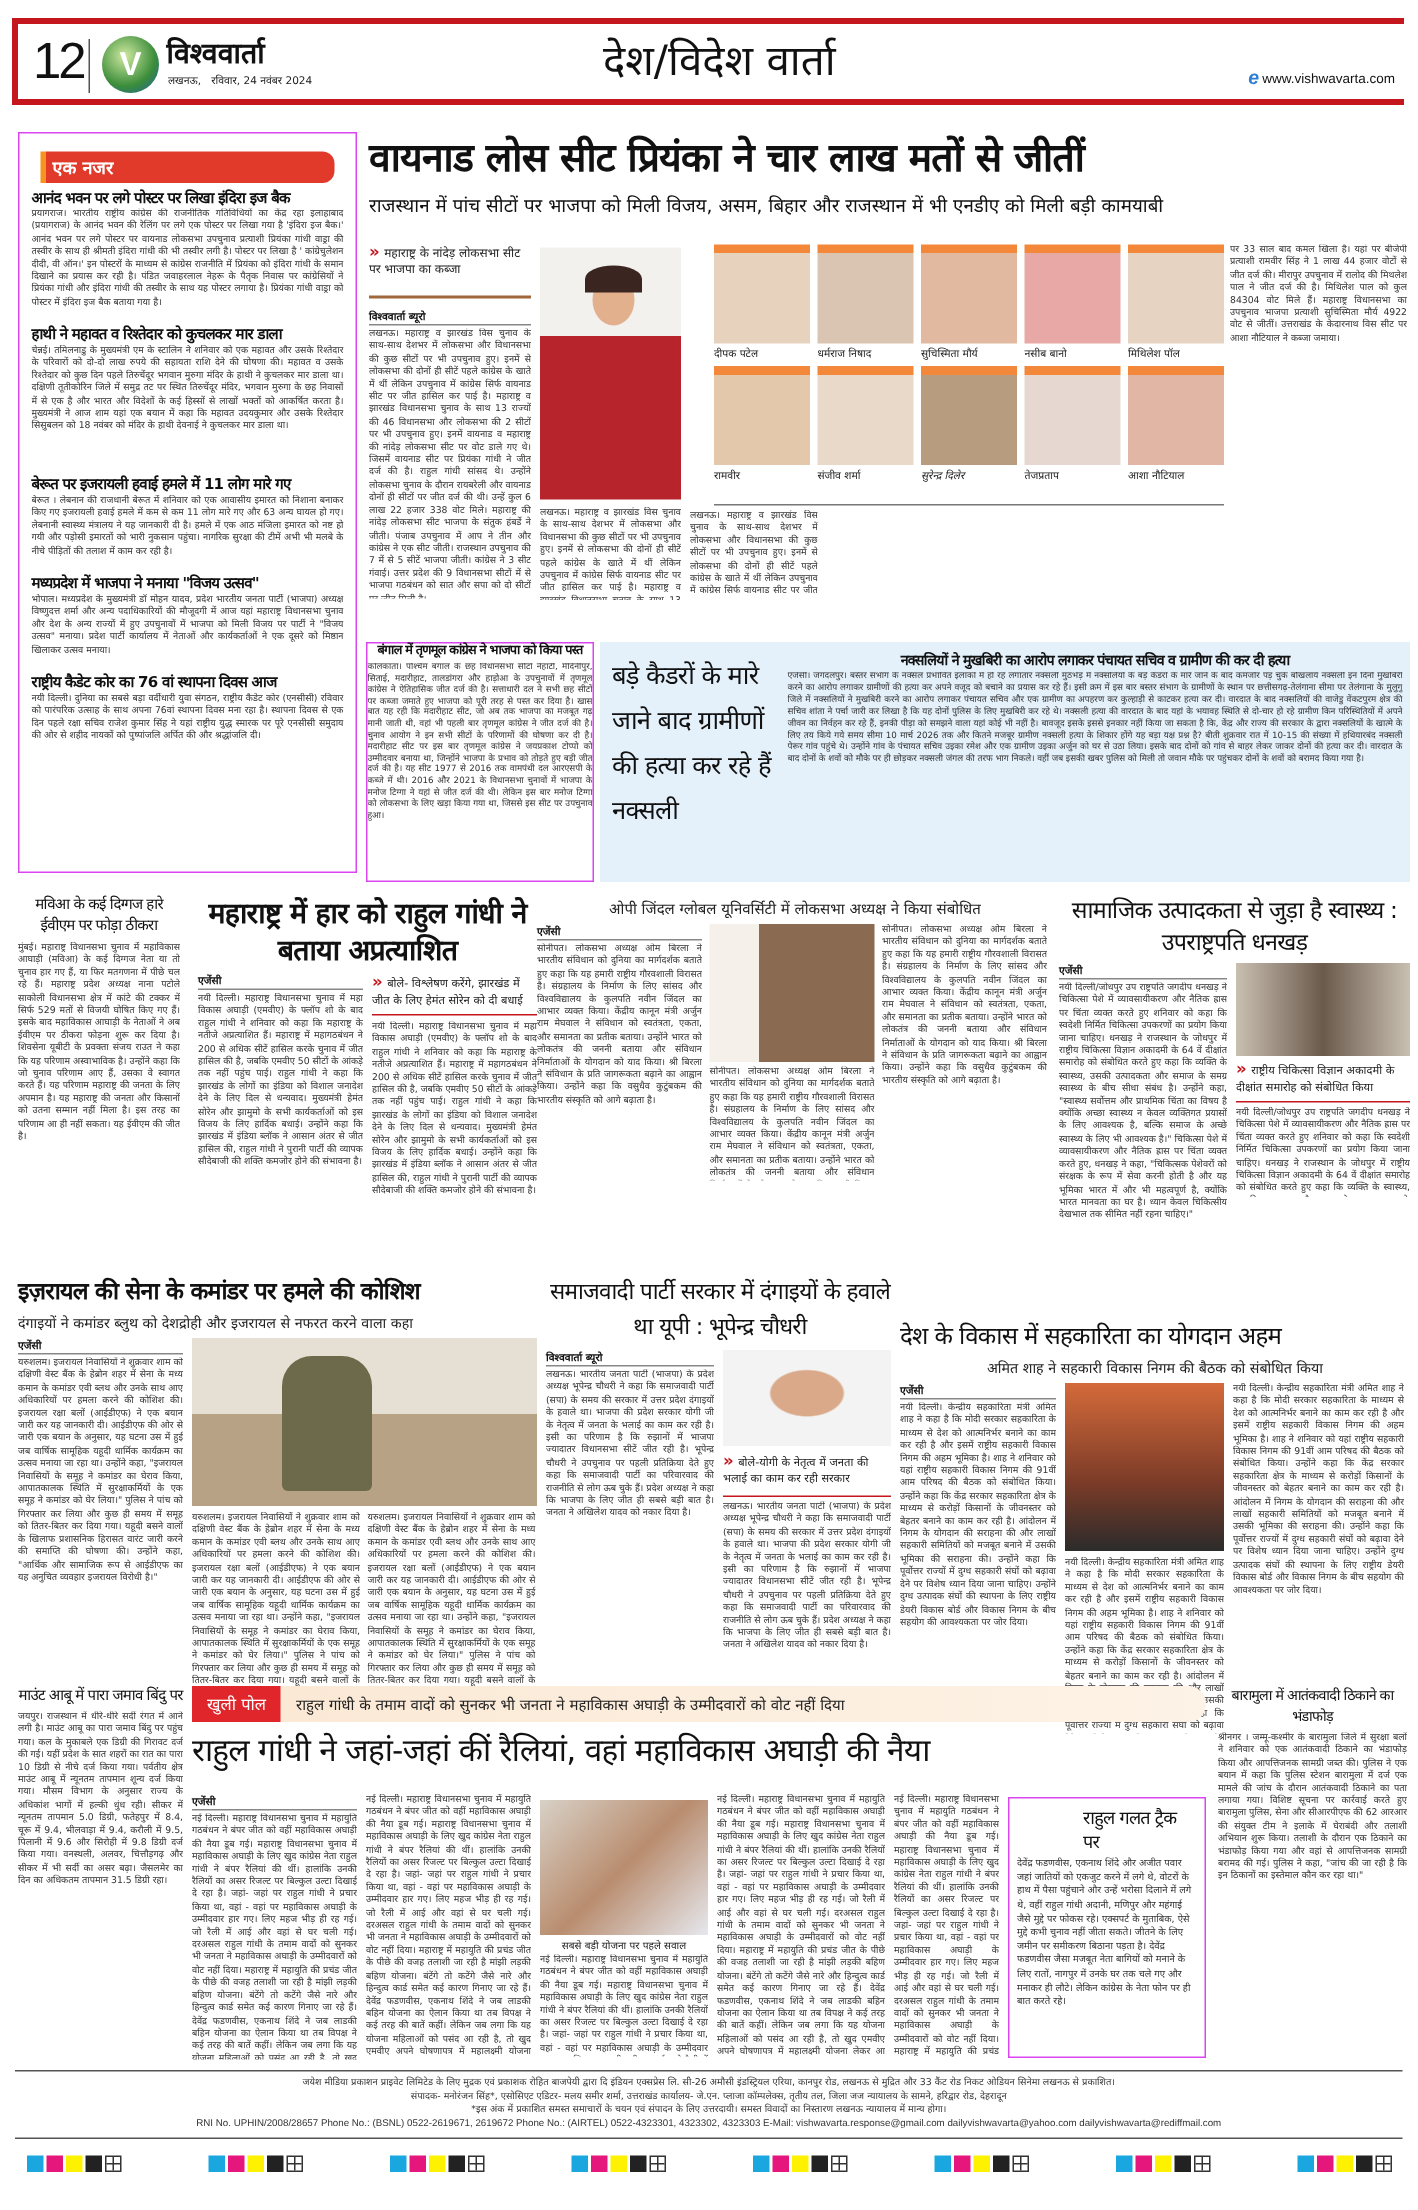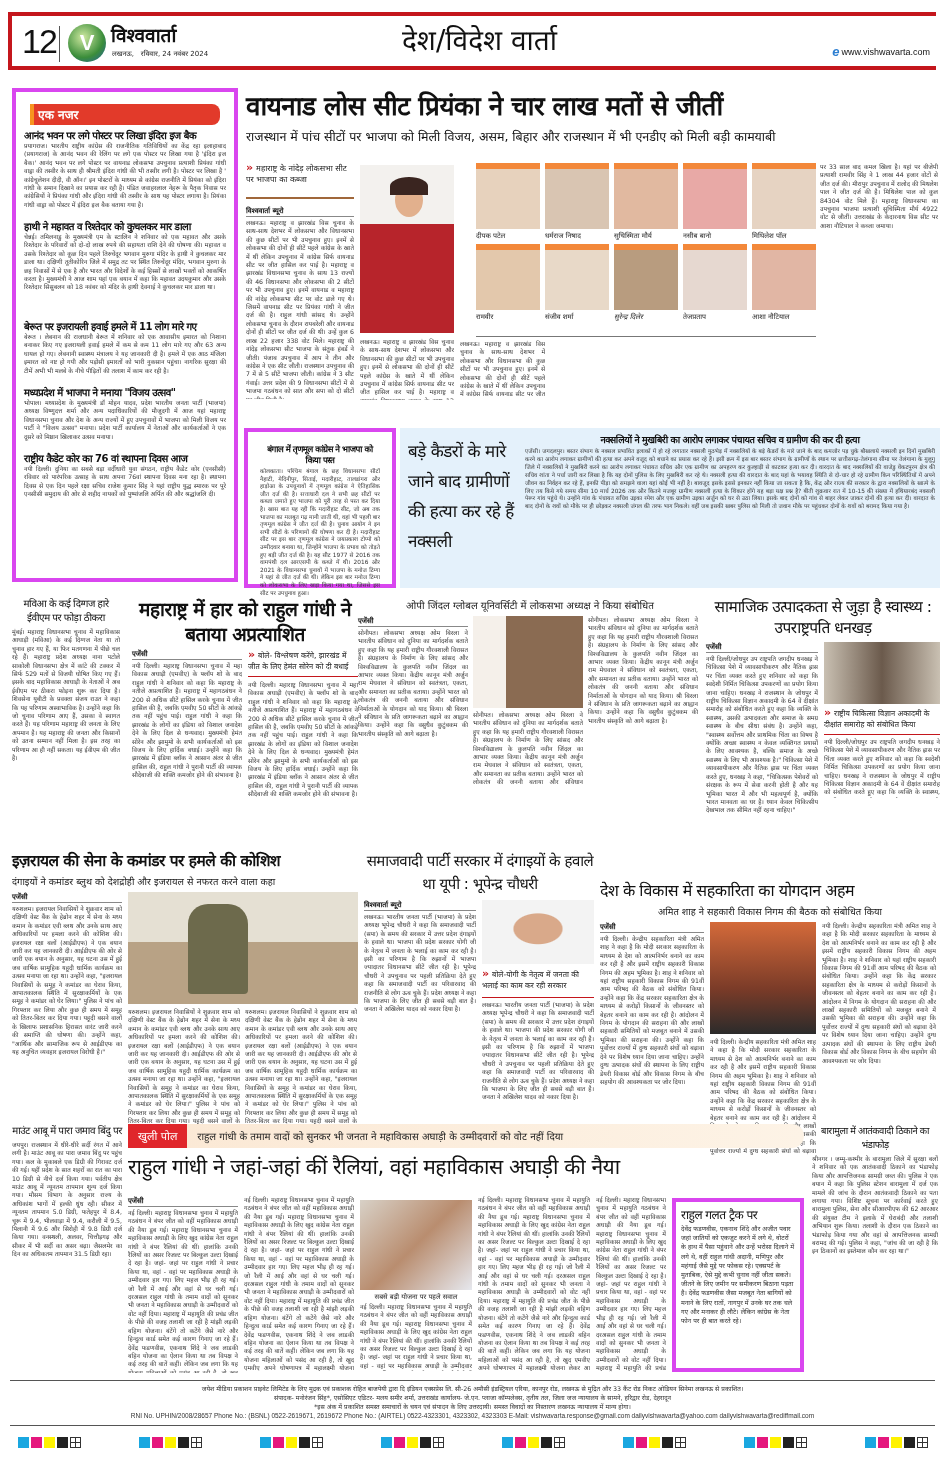--- a/index.html
+++ b/index.html
@@ -13,7 +13,7 @@
 .cmyk{display:inline-block;width:11px;height:11px;margin-right:2px;vertical-align:middle}
 .reg{display:inline-block;width:11px;height:11px;border:1px solid #333;vertical-align:middle;background:
 linear-gradient(#333,#333) center/1px 100% no-repeat,linear-gradient(#333,#333) center/100% 1px no-repeat}
-.box-red{border:4px solid #d946ef}
+.box-red{border:1px solid #d946ef}
 </style>
 </head>
 <body>

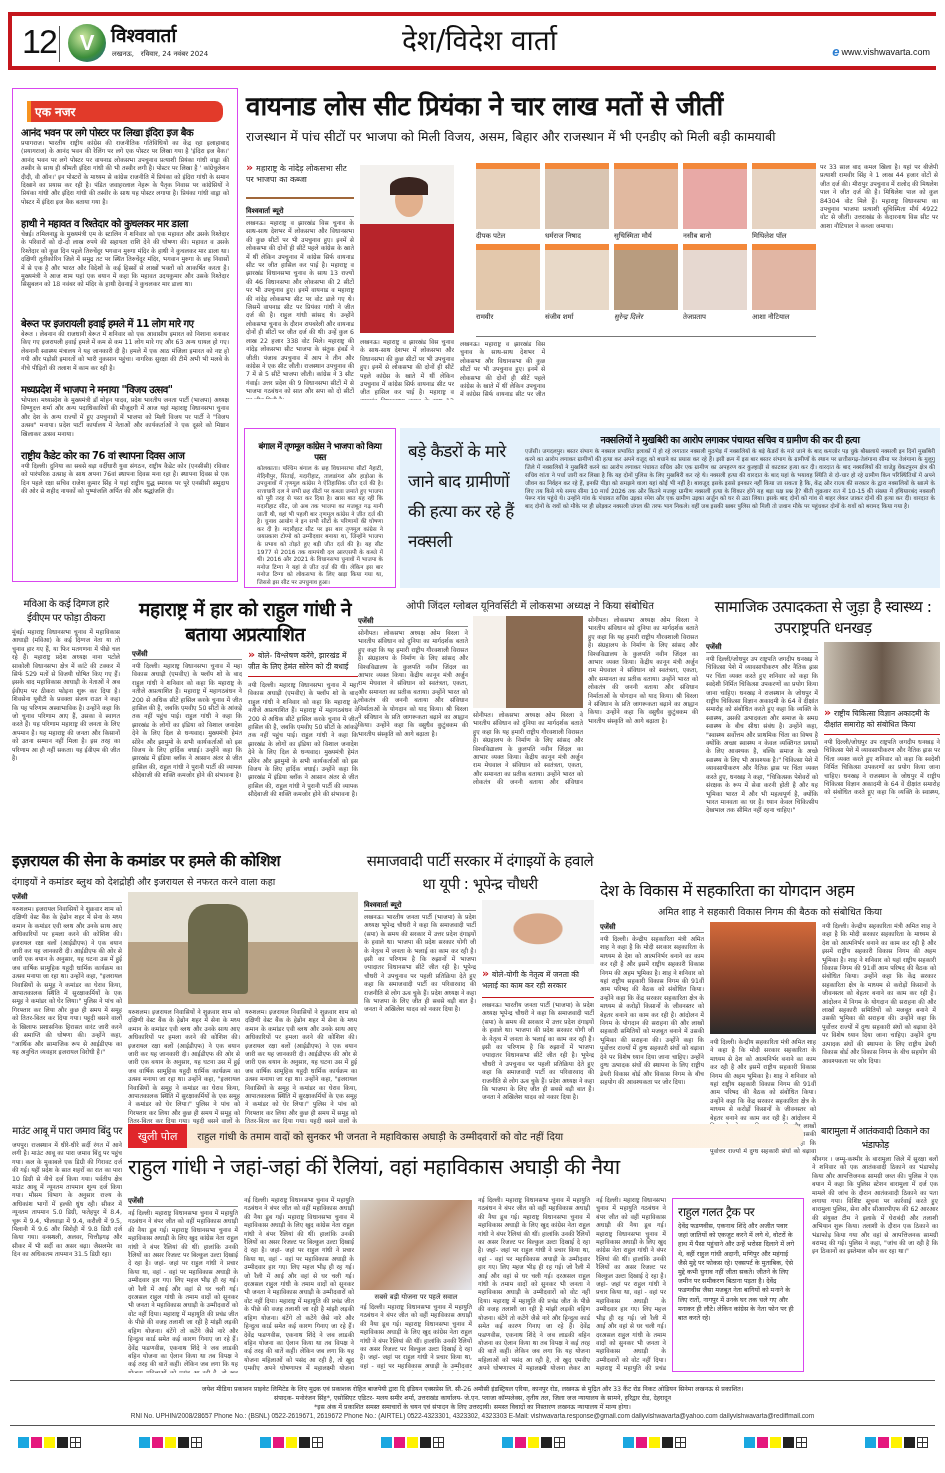--- a/index.html
+++ b/index.html
@@ -120,7 +120,7 @@
 </div>
 <div class="abs body-txt" style="left:820px;top:163px;width:118px;height:236px;">पर 33 साल बाद कमल खिला है। यहां पर बीजेपी प्रत्याशी रामवीर सिंह ने 1 लाख 44 हजार वोटों से जीत दर्ज की। मीरापुर उपचुनाव में रालोद की मिथलेश पाल ने जीत दर्ज की है। मिथिलेश पाल को कुल 84304 वोट मिले हैं। महाराष्ट्र विधानसभा का उपचुनाव भाजपा प्रत्याशी सुचिस्मिता मौर्य 4922 वोट से जीतीं। उत्तराखंड के केदारनाथ विस सीट पर आशा नौटियाल ने कब्जा जमाया।</div>
 
-<div class="abs box-red" style="left:244px;top:428px;width:152px;height:160px;padding:12px;">
+<div class="abs box-red" style="left:244px;top:428px;width:152px;height:160px;padding:0;">
   <div class="hl-big" style="font-size:8.5px;line-height:11px;text-align:center;margin-bottom:2px;">बंगाल में तृणमूल कांग्रेस ने भाजपा को किया पस्त</div>
   <div class="body-txt" style="height:138px;font-size:5.8px;line-height:7.6px;">कोलकाता। पश्चिम बंगाल के छह विधानसभा सीटों नैहाटी, मेदिनीपुर, सिताई, मदारीहाट, तालडांगरा और हाड़ोआ के उपचुनावों में तृणमूल कांग्रेस ने ऐतिहासिक जीत दर्ज की है। सत्ताधारी दल ने सभी छह सीटों पर कब्जा जमाते हुए भाजपा को पूरी तरह से पस्त कर दिया है। खास बात यह रही कि मदारीहाट सीट, जो अब तक भाजपा का मजबूत गढ़ मानी जाती थी, वहां भी पहली बार तृणमूल कांग्रेस ने जीत दर्ज की है। चुनाव आयोग ने इन सभी सीटों के परिणामों की घोषणा कर दी है। मदारीहाट सीट पर इस बार तृणमूल कांग्रेस ने जयप्रकाश टोप्पो को उम्मीदवार बनाया था, जिन्होंने भाजपा के प्रभाव को तोड़ते हुए बड़ी जीत दर्ज की है। यह सीट 1977 से 2016 तक वामपंथी दल आरएसपी के कब्जे में थी। 2016 और 2021 के विधानसभा चुनावों में भाजपा के मनोज टिग्गा ने यहां से जीत दर्ज की थी। लेकिन इस बार मनोज टिग्गा को लोकसभा के लिए खड़ा किया गया था, जिससे इस सीट पर उपचुनाव हुआ।</div>
 </div>

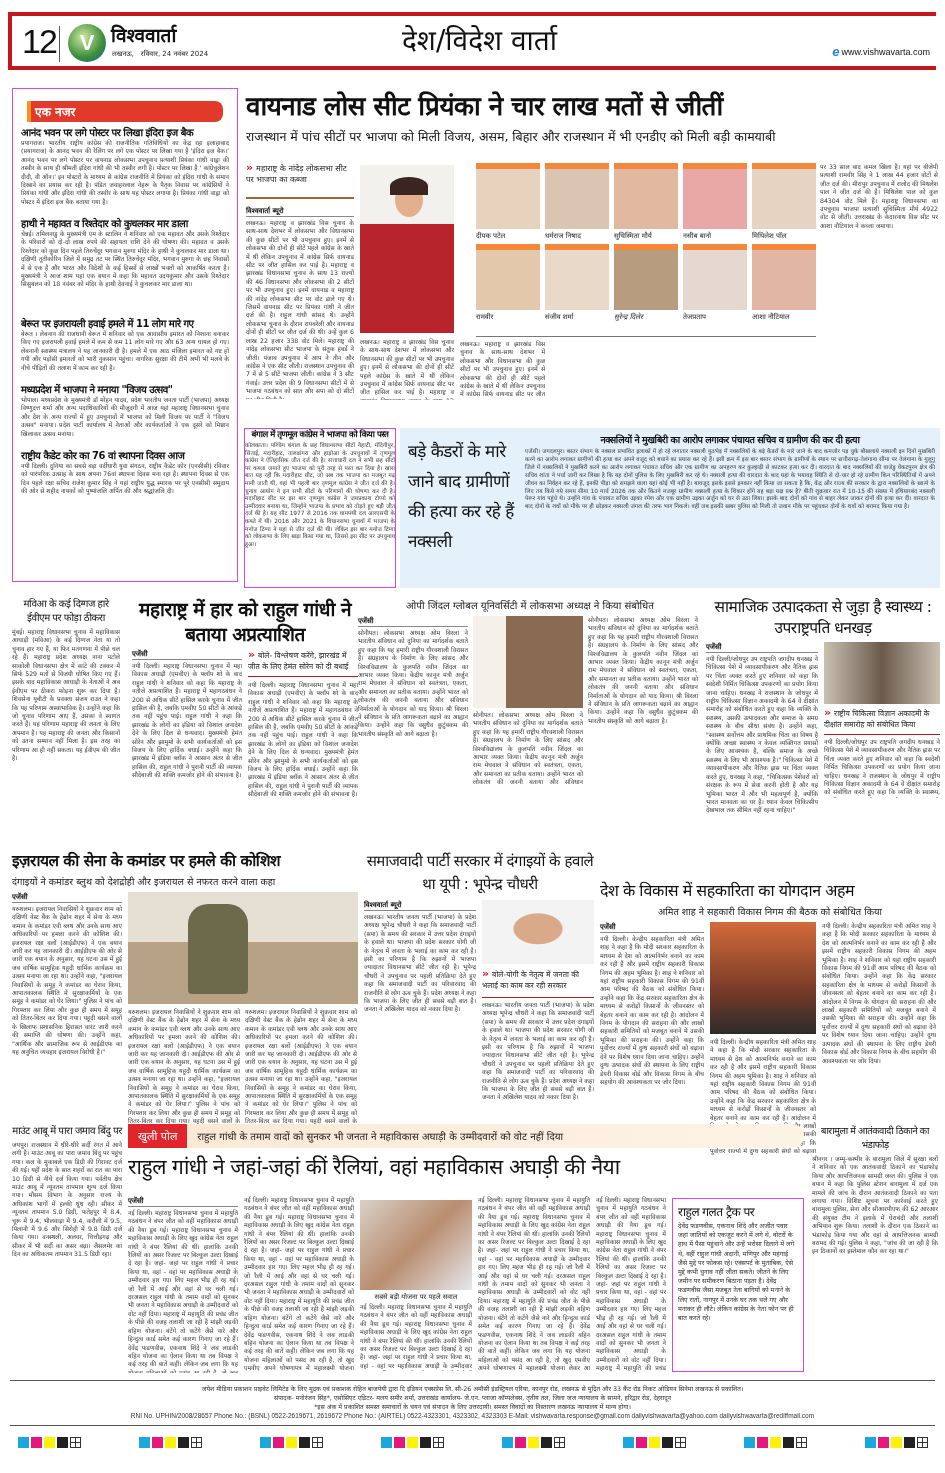--- a/index.html
+++ b/index.html
@@ -266,7 +266,7 @@
   <div class="abs body-txt" style="left:350px;top:0;width:112px;height:176px;">नई दिल्ली। महाराष्ट्र विधानसभा चुनाव में महायुति गठबंधन ने बंपर जीत को वहीं महाविकास अघाड़ी की नैया डूब गई। महाराष्ट्र विधानसभा चुनाव में महाविकास अघाड़ी के लिए खुद कांग्रेस नेता राहुल गांधी ने बंपर रैलियां की थीं। हालांकि उनकी रैलियों का असर रिजल्ट पर बिल्कुल उल्टा दिखाई दे रहा है। जहां- जहां पर राहुल गांधी ने प्रचार किया था, वहां - वहां पर महाविकास अघाड़ी के उम्मीदवार हार गए। लिए महज भीड़ ही रह गई। जो रैली में आई और वहां से घर चली गई। दरअसल राहुल गांधी के तमाम वादों को सुनकर भी जनता ने महाविकास अघाड़ी के उम्मीदवारों को वोट नहीं दिया। महाराष्ट्र में महायुति की प्रचंड जीत के पीछे की वजह तलाशी जा रही है मांझी लड़की बहिण योजना। बंटेंगे तो कटेंगे जैसे नारे और हिन्दुत्व कार्ड समेत कई कारण गिनाए जा रहे हैं। देवेंद्र फडणवीस, एकनाथ शिंदे ने जब लाडकी बहिन योजना का ऐलान किया था तब विपक्ष ने कई तरह की बातें कहीं। लेकिन जब लगा कि यह योजना महिलाओं को पसंद आ रही है, तो खुद एमवीए अपने घोषणापत्र में महालक्ष्मी योजना लेकर आ गया। महायुति 1500 देने की बात कर रही थी, तो वे 3000 देने का ऐलान करने लगे। महाविकास अघाड़ी में शामिल दल एकजुट होकर काम करते नजर नहीं आए। कांग्रेस को लगता था कि उसका आधार ज्यादा मजबूत है, इसलिए उसे ज्यादा सीट मिलनी चाहिए। उधर, उद्धव ठाकरे की शिवसेना भी सीट छोड़ने को तैयार नहीं थी। इससे कांग्रेस और शिवसेना में अंत समय तक खींचतान रही।</div>
   <div class="abs body-txt" style="left:468px;top:0;width:70px;height:176px;">नई दिल्ली। महाराष्ट्र विधानसभा चुनाव में महायुति गठबंधन ने बंपर जीत को वहीं महाविकास अघाड़ी की नैया डूब गई। महाराष्ट्र विधानसभा चुनाव में महाविकास अघाड़ी के लिए खुद कांग्रेस नेता राहुल गांधी ने बंपर रैलियां की थीं। हालांकि उनकी रैलियों का असर रिजल्ट पर बिल्कुल उल्टा दिखाई दे रहा है। जहां- जहां पर राहुल गांधी ने प्रचार किया था, वहां - वहां पर महाविकास अघाड़ी के उम्मीदवार हार गए। लिए महज भीड़ ही रह गई। जो रैली में आई और वहां से घर चली गई। दरअसल राहुल गांधी के तमाम वादों को सुनकर भी जनता ने महाविकास अघाड़ी के उम्मीदवारों को वोट नहीं दिया। महाराष्ट्र में महायुति की प्रचंड जीत के पीछे की वजह तलाशी जा रही है मांझी लड़की बहिण योजना। बंटेंगे तो कटेंगे जैसे नारे और हिन्दुत्व कार्ड समेत कई कारण गिनाए जा रहे हैं। देवेंद्र फडणवीस, एकनाथ शिंदे ने जब लाडकी बहिन योजना का ऐलान किया था तब विपक्ष ने कई तरह की बातें कहीं। लेकिन जब लगा कि यह योजना महिलाओं को पसंद आ रही है, तो खुद एमवीए अपने घोषणापत्र में महालक्ष्मी योजना लेकर आ गया। महायुति 1500 देने की बात कर रही थी, तो वे 3000 देने का ऐलान करने लगे। महाविकास अघाड़ी में शामिल दल एकजुट होकर काम करते नजर नहीं आए। कांग्रेस को लगता था कि उसका आधार ज्यादा मजबूत है, इसलिए उसे ज्यादा सीट मिलनी चाहिए। उधर, उद्धव ठाकरे की शिवसेना भी सीट छोड़ने को तैयार नहीं थी। इससे कांग्रेस और शिवसेना में अंत समय तक खींचतान रही।</div>
   <div class="abs box-red" style="left:544px;top:2px;width:132px;height:174px;padding:5px;">
-    <div class="hl-big" style="font-size:12px;line-height:16px;font-weight:normal;">राहुल गलत ट्रैक पर</div>
+    <div class="hl-big" style="font-size:12px;line-height:16px;font-weight:normal;margin-left:44px;">राहुल गलत ट्रैक पर</div>
     <div class="body-txt" style="height:146px;font-size:6.4px;line-height:9.2px;text-align:left;margin-top:2px;">देवेंद्र फडणवीस, एकनाथ शिंदे और अजीत पवार जहां जातियों को एकजुट करने में लगे थे, वोटरों के हाथ में पैसा पहुंचाने और उन्हें भरोसा दिलाने में लगे थे, वहीं राहुल गांधी अदानी, मणिपुर और महंगाई जैसे मुद्दे पर फोकस रहे। एक्सपर्ट के मुताबिक, ऐसे मुद्दे कभी चुनाव नहीं जीता सकते। जीतने के लिए जमीन पर समीकरण बिठाना पड़ता है। देवेंद्र फडणवीस जैसा मजबूत नेता बागियों को मनाने के लिए रातों, नागपुर में उनके घर तक चले गए और मनाकर ही लौटे। लेकिन कांग्रेस के नेता फोन पर ही बात करते रहे।</div>
   </div>
 </div>

